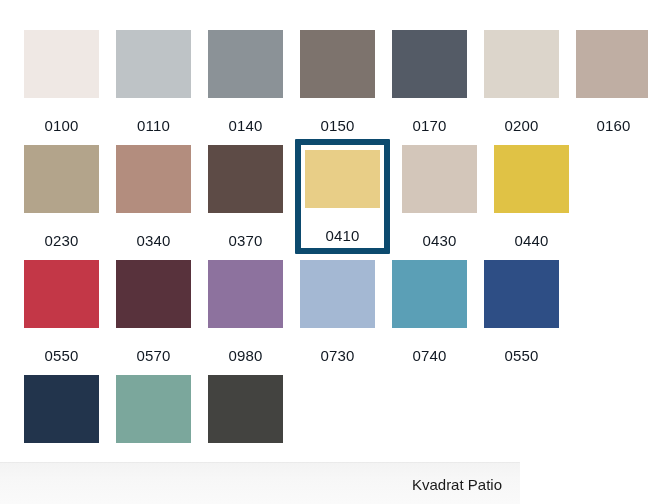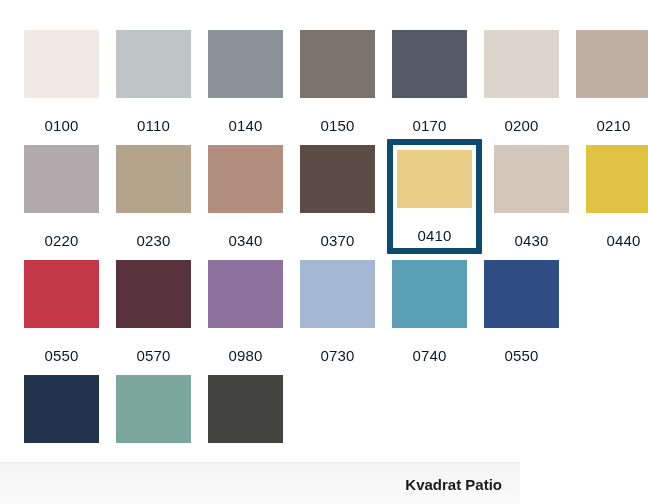--- a/index.html
+++ b/index.html
@@ -124,7 +124,7 @@
         </div>
         <div class="swatch-cell">
           <div class="swatch-chip" style="background-color: rgb(191, 174, 163);"></div>
-          <div class="swatch-label">0210</div>
+          <div class="swatch-label">0160</div>
         </div>
       </div>
       <div class="swatch-row">

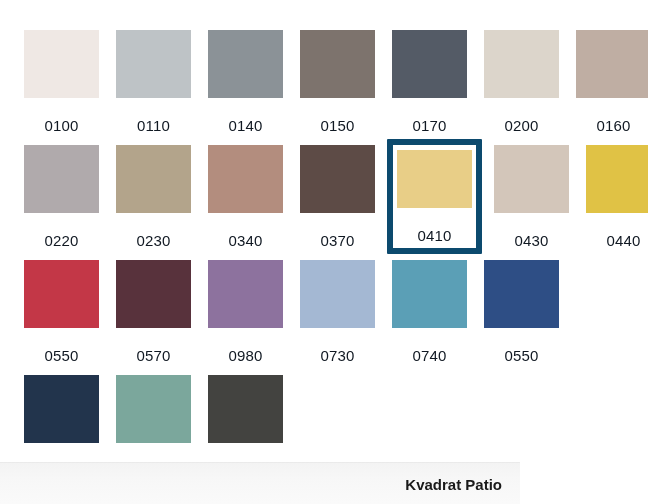--- a/index.html
+++ b/index.html
@@ -129,10 +129,6 @@
       </div>
       <div class="swatch-row">
         <div class="swatch-cell">
-          <div class="swatch-chip" style="background-color: rgb(176, 170, 172);"></div>
-          <div class="swatch-label">0220</div>
-        </div>
-        <div class="swatch-cell">
           <div class="swatch-chip" style="background-color: rgb(179, 164, 139);"></div>
           <div class="swatch-label">0230</div>
         </div>

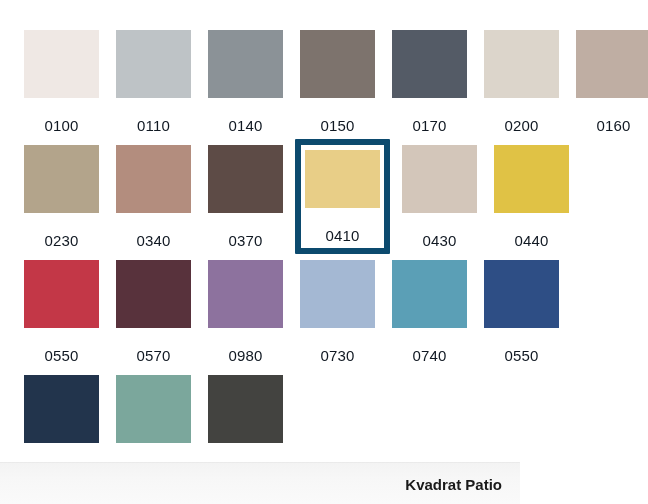--- a/index.html
+++ b/index.html
@@ -78,7 +78,6 @@
     height: 42px;
     background: linear-gradient(to bottom, #f3f3f3 0%, #f7f7f7 40%, #fafafa 100%);
     box-shadow: inset 0 1px 0 rgba(0,0,0,0.035);
-    font-weight: bold;
   }
 
   #footer-label {

